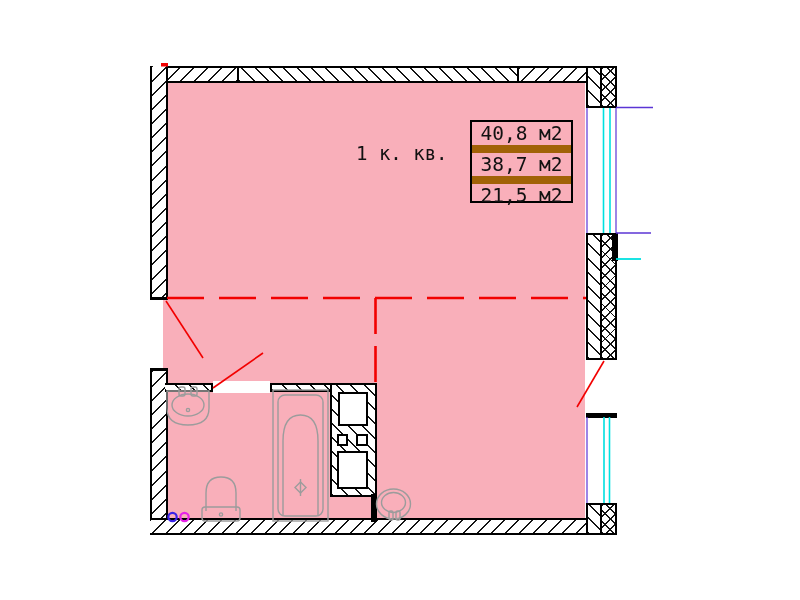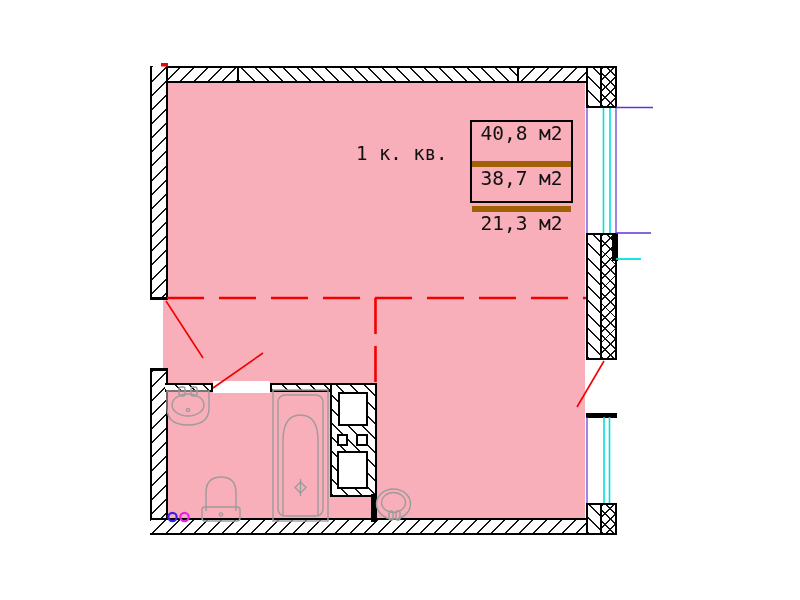--- a/index.html
+++ b/index.html
@@ -21,7 +21,7 @@
   #area-table{border:2px solid #000;background:#F9AFBA;display:flex;flex-direction:column;}
   #area-table .row{flex:1 1 0;display:flex;align-items:center;justify-content:center;
       font-size:19.5px;color:#111;letter-spacing:0;}
-  #area-table .row + .row{border-top:6px solid #a16207;margin-top:16px;}
+  #area-table .row + .row{border-top:8px solid #a16207;}
   #room-label{font-size:19px;color:#111;white-space:nowrap;}
   .box{position:absolute;background:#fff;border:2.5px solid #000;box-sizing:border-box;}
   svg{position:absolute;left:0;top:0;pointer-events:none;}

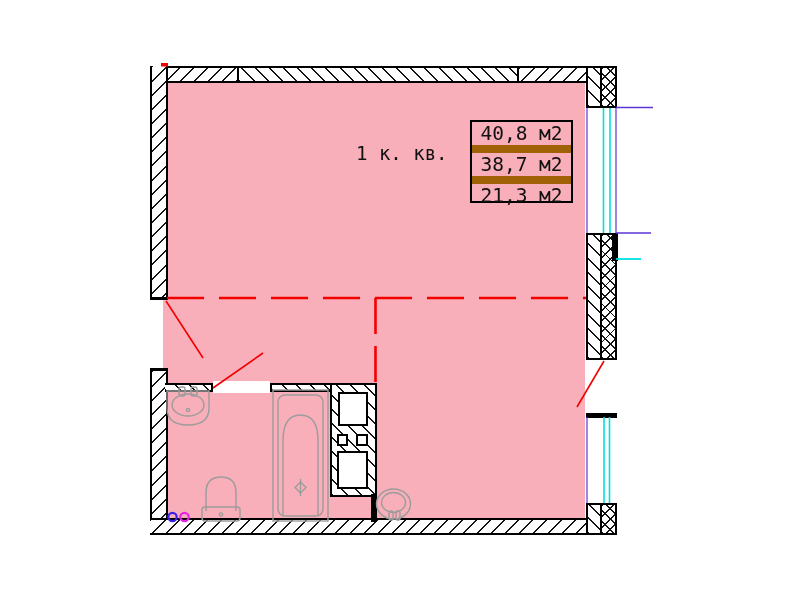--- a/index.html
+++ b/index.html
@@ -81,7 +81,7 @@
   <div id="area-table" class="abs" style="left:470px;top:120px;width:103px;height:83px;">
     <div class="row">40,8 м2</div>
     <div class="row">38,7 м2</div>
-    <div class="row">21,3 м2</div>
+    <div class="row">21,5 м2</div>
   </div>
 
   <div id="room-label" class="abs" style="left:356px;top:142px;">1 к. кв.</div>

